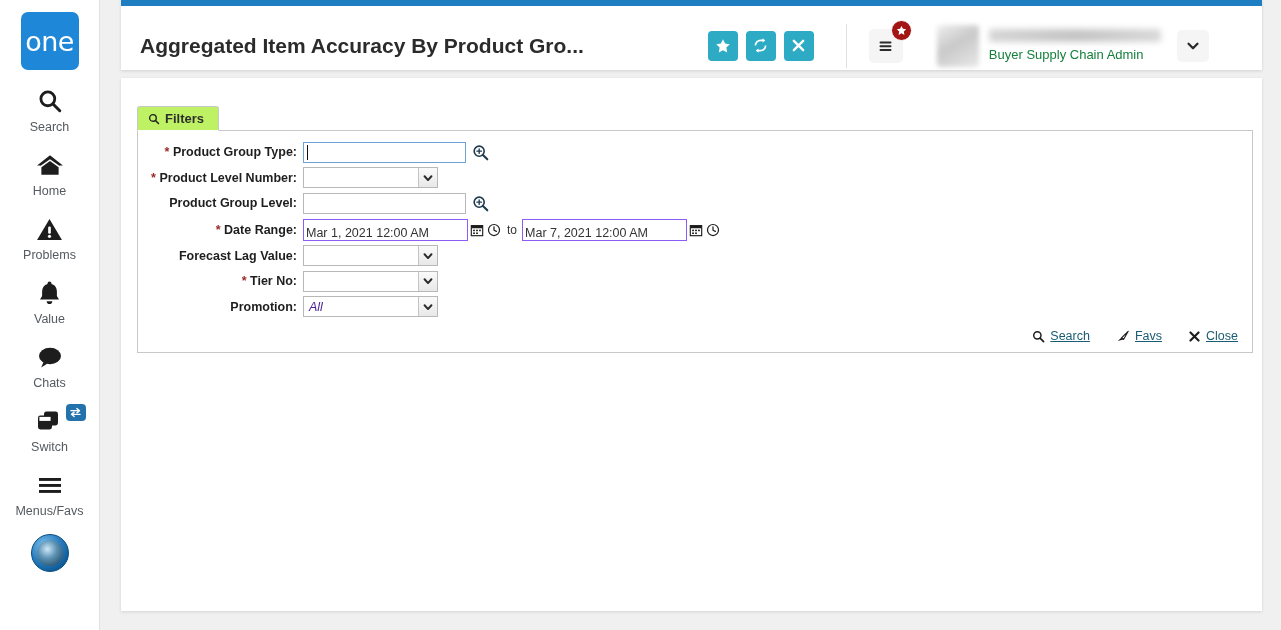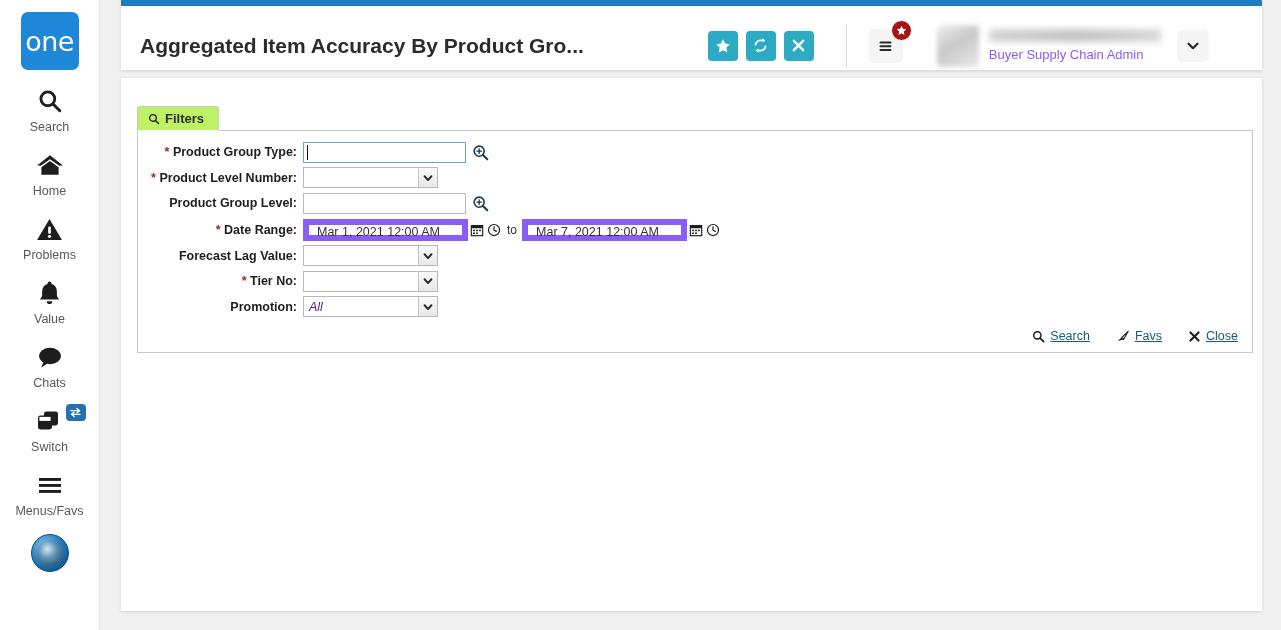--- a/index.html
+++ b/index.html
@@ -104,7 +104,7 @@
     background: linear-gradient(90deg, #d6d6d6, #c4c4c4, #d9d9d9);
     filter: blur(3px); margin-bottom: 5px;
   }
-  .user-role { font-size: 13px; color: #8b5cf6; white-space: nowrap; }
+  .user-role { font-size: 13px; color: #15803d; white-space: nowrap; }
   .chev-btn {
     width: 32px; height: 32px; margin-left: 16px; border-radius: 5px;
     background: #f5f5f5; cursor: pointer;

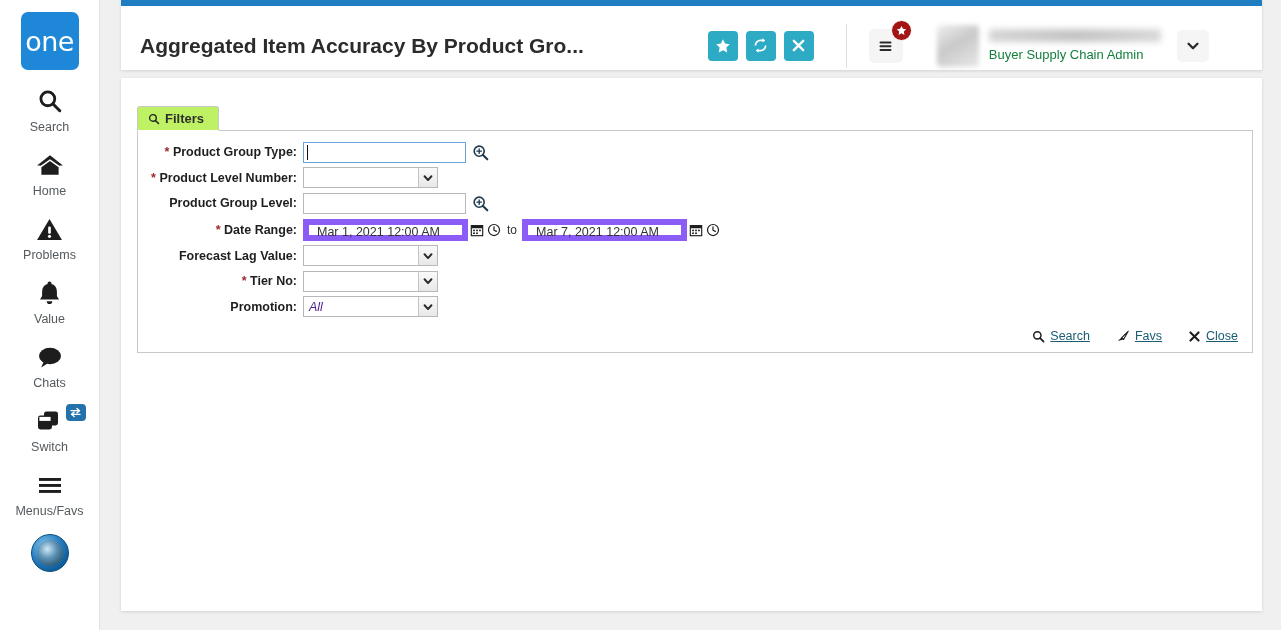--- a/index.html
+++ b/index.html
@@ -168,8 +168,8 @@
   }
   .lookup-ico { margin-left: 6px; cursor: pointer; display: flex; align-items: center; }
   .date-field {
-    height: 22px; border: 6px solid #8b5cf6; background: #fff;
-    display: flex; align-items: flex-start; padding-left: 8px;
+    height: 22px; border: 1px solid #8b5cf6; background: #fff;
+    display: flex; align-items: flex-end; padding-left: 2px;
   }
   .date-val { font-size: 12.5px; color: #333; white-space: nowrap; }
   .date-ico-btn {

